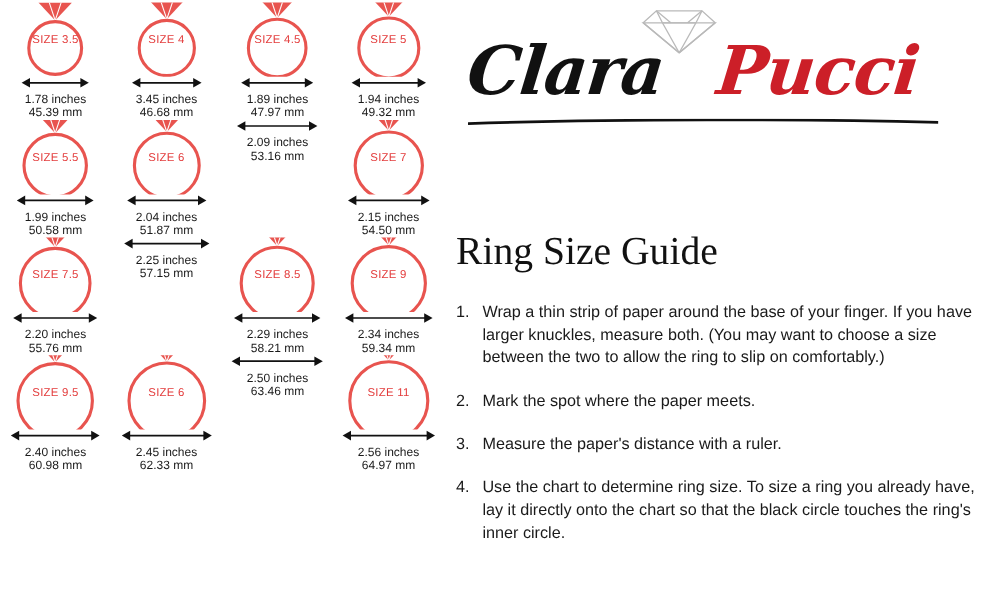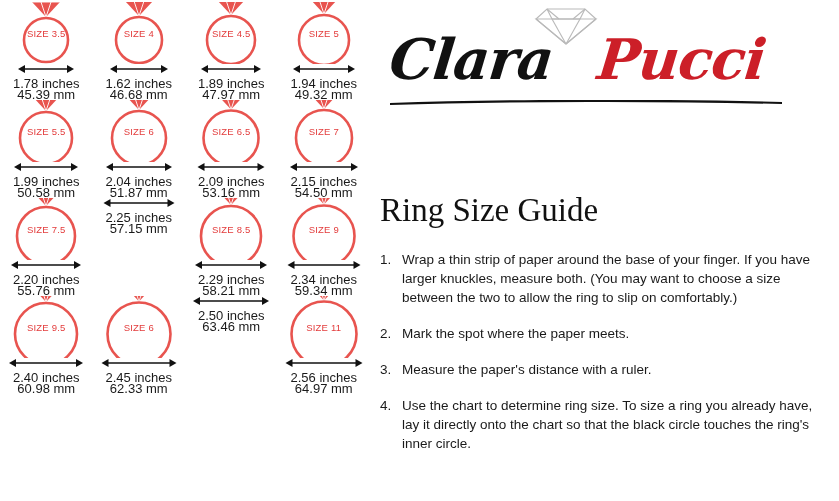--- a/index.html
+++ b/index.html
@@ -71,7 +71,7 @@
   }
   .measure {
     text-align: center;
-    font-size: 13px;
+    font-size: 10px;
     line-height: 10.5px;
     color: #1a1a1a;
     font-family: "Liberation Sans", sans-serif;

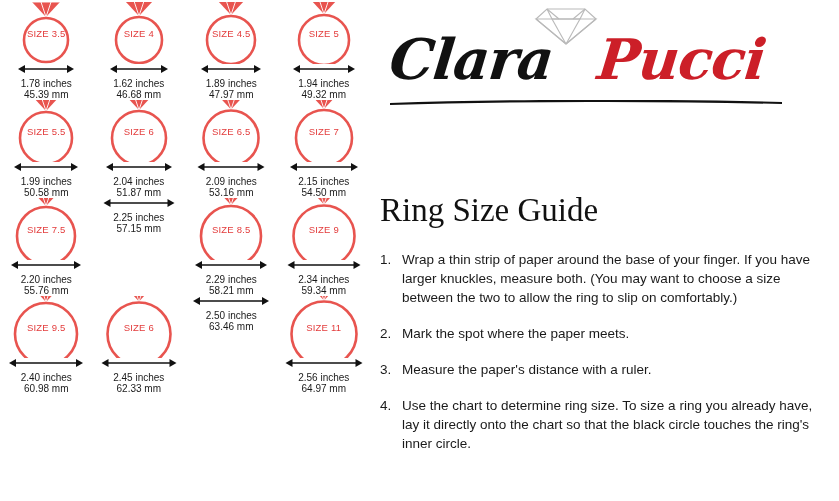--- a/index.html
+++ b/index.html
@@ -235,7 +235,7 @@
       </svg>
     </div>
     <div class="measure">
-      <span>1.62 inches</span>
+      <span>3.45 inches</span>
       <span class="mm">46.68 mm</span>
     </div>
   </div>

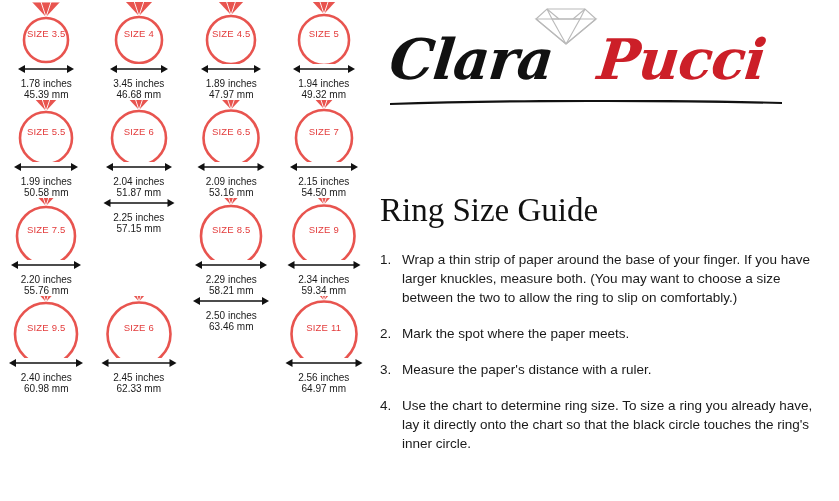--- a/index.html
+++ b/index.html
@@ -368,23 +368,6 @@
     </div>
   </div>
         <div class="ring-cell">
-    <div class="ring-art">
-      <svg width="86" height="62" viewBox="0 0 86 62">
-        <g>
-          <polygon points="43,-12.5 29,-5.5 43,9.5 57,-5.5" fill="#e8544f"></polygon>
-          <polygon points="29,-5.5 34,-12.5 52,-12.5 57,-5.5" fill="#e8544f"></polygon>
-          <g stroke="#ffffff" stroke-width="0.9" fill="none">
-            <line x1="34" y1="-12.5" x2="38" y2="-5.5"></line>
-            <line x1="52" y1="-12.5" x2="48" y2="-5.5"></line>
-            <line x1="29" y1="-5.5" x2="57" y2="-5.5"></line>
-            <line x1="38" y1="-5.5" x2="43" y2="9.5"></line>
-            <line x1="48" y1="-5.5" x2="43" y2="9.5"></line>
-          </g>
-          <circle cx="43" cy="38" r="27.5" fill="none" stroke="#e8544f" stroke-width="2.6"></circle>
-        </g>
-      </svg>
-      <div class="size-label">SIZE 6.5</div>
-    </div>
     <div class="arrow-row">
       <svg width="86" height="16" viewBox="0 0 86 16">
         <g stroke="#111111" stroke-width="1.4" fill="#111111">

